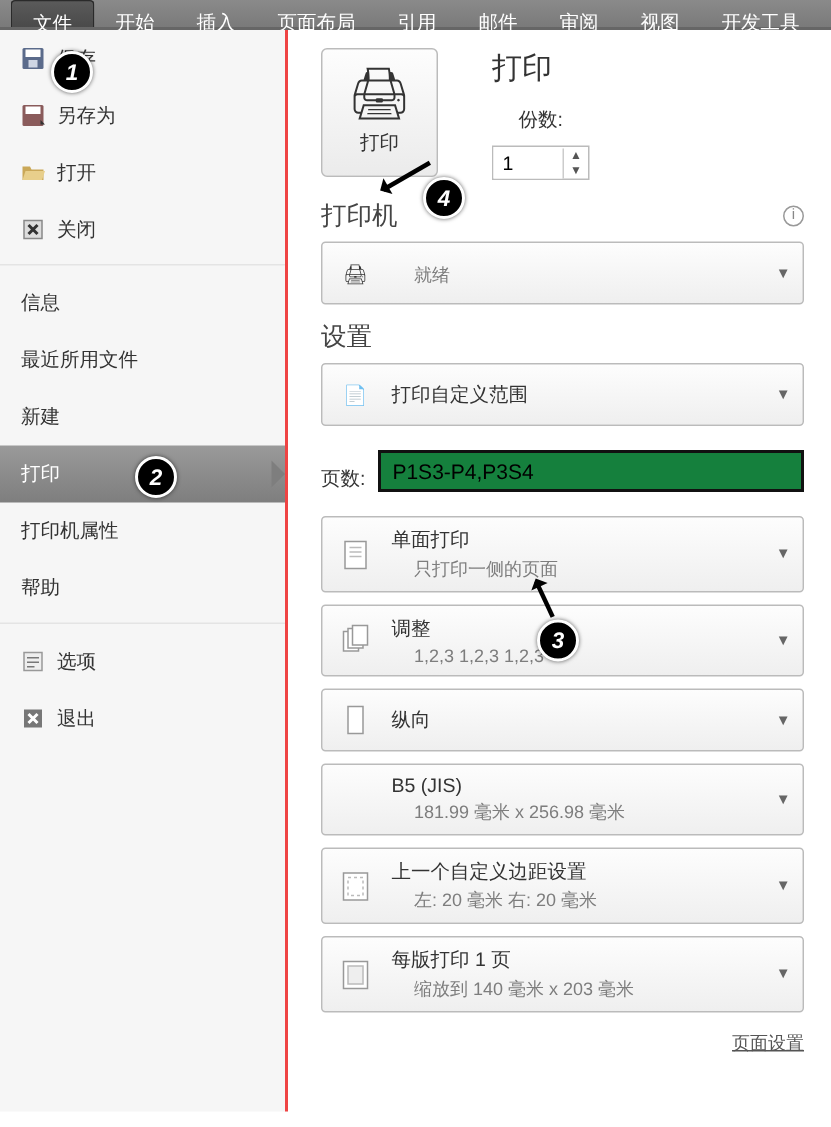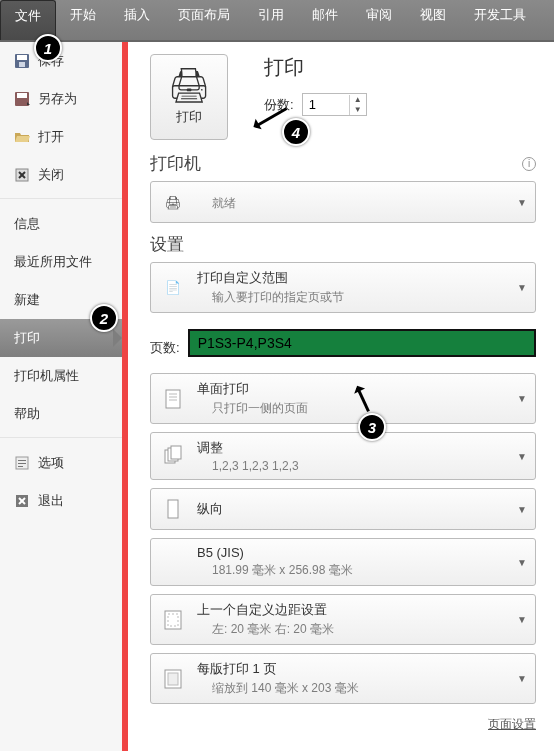--- a/index.html
+++ b/index.html
@@ -15,7 +15,8 @@
   display: flex;
   background: linear-gradient(#8a8a8a, #7a7a7a);
   border-bottom: 2px solid #666;
-  height: 42px;
+  height: 20px;
+  justify-content: center;
 }
 .ribbon-tab {
   padding: 6px 14px;

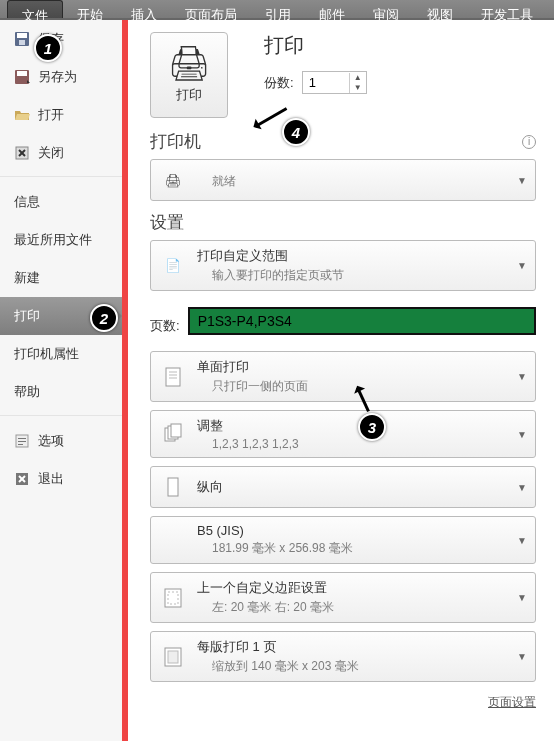--- a/index.html
+++ b/index.html
@@ -35,9 +35,9 @@
   height: calc(751px - 30px);
 }
 .sidebar {
-  width: 128px;
+  width: 192px;
   background: #f6f6f6;
-  border-right: 6px solid #ef4444;
+  border-right: 2px solid #ef4444;
 }
 .side-item {
   display: flex; align-items: center;

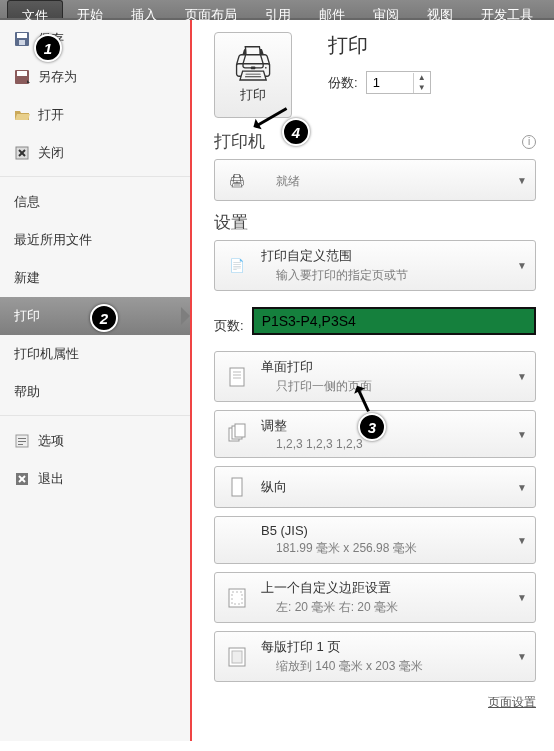--- a/index.html
+++ b/index.html
@@ -241,7 +241,7 @@
       </div>
       <div>
         <div style="font-size:20px;margin-bottom:12px;">打印</div>
-        <div style="display:flex;align-items:center;gap:8px;">
+        <div style="display:flex;align-items:center;gap:8px;flex-direction:column;">
           <span class="lbl">份数:</span>
           <span class="spinner">
             <input value="1" style="">

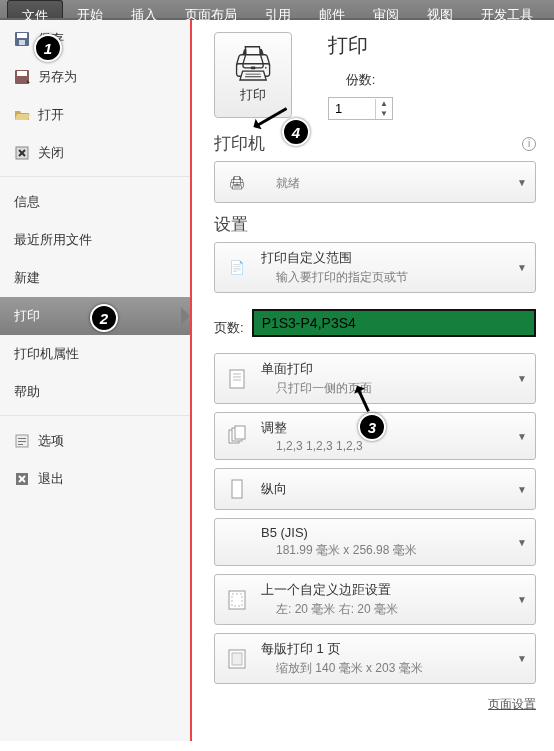--- a/index.html
+++ b/index.html
@@ -275,7 +275,6 @@
         <span class="ci">📄</span>
         <span class="txt">
           <div class="title-line">打印自定义范围</div>
-          <div class="sub-line">输入要打印的指定页或节</div>
         </span>
         <span class="chev">▼</span>
       </div>

